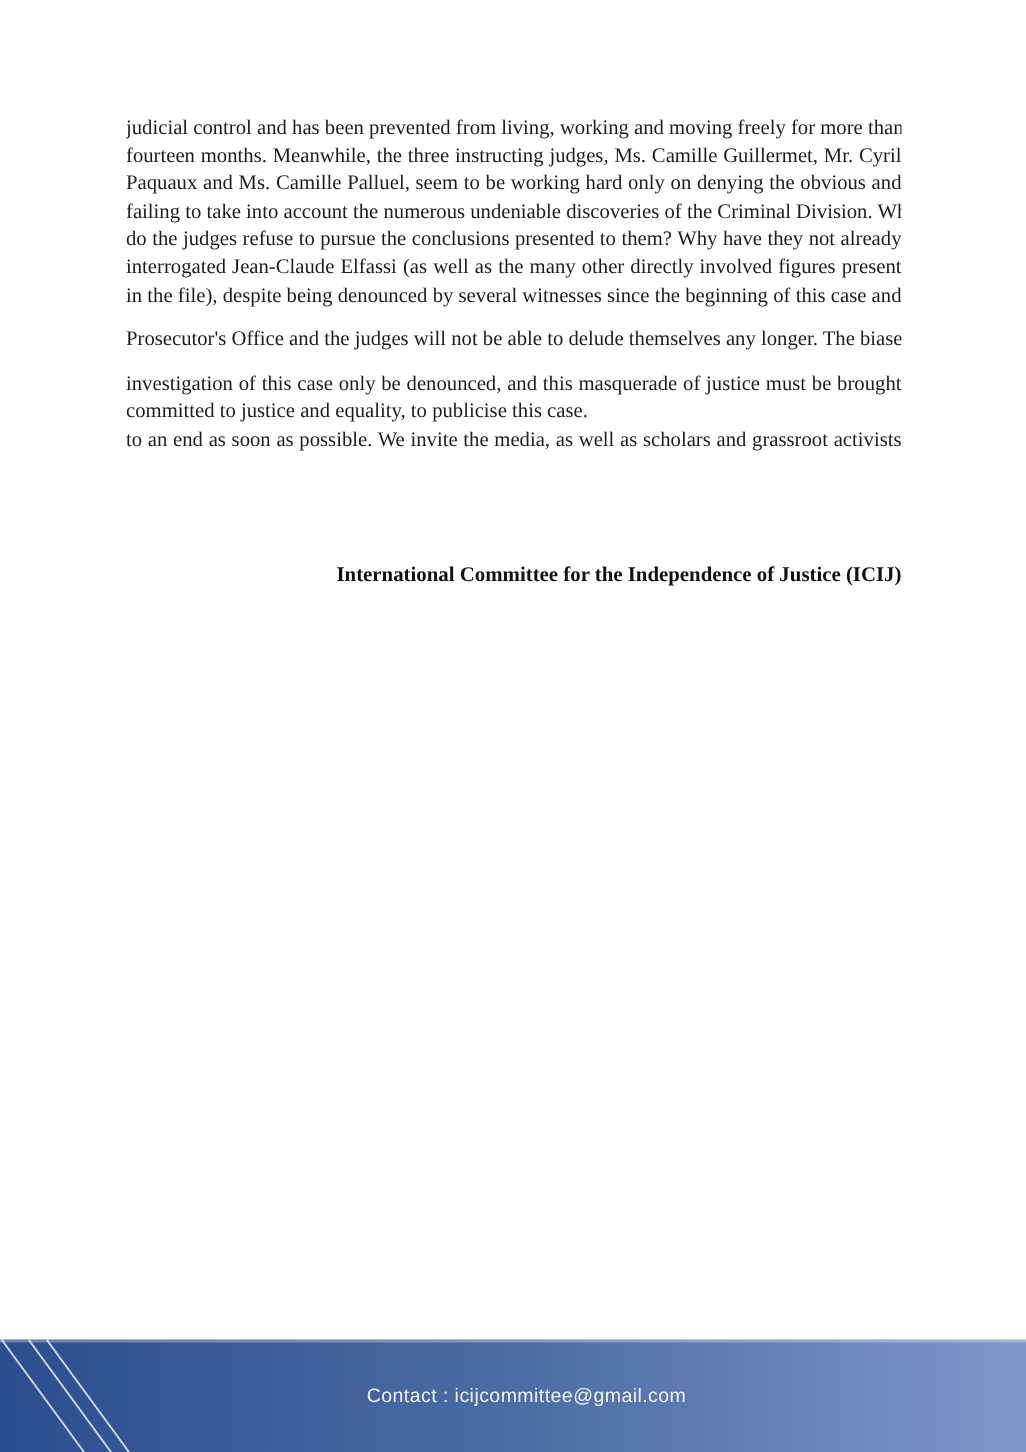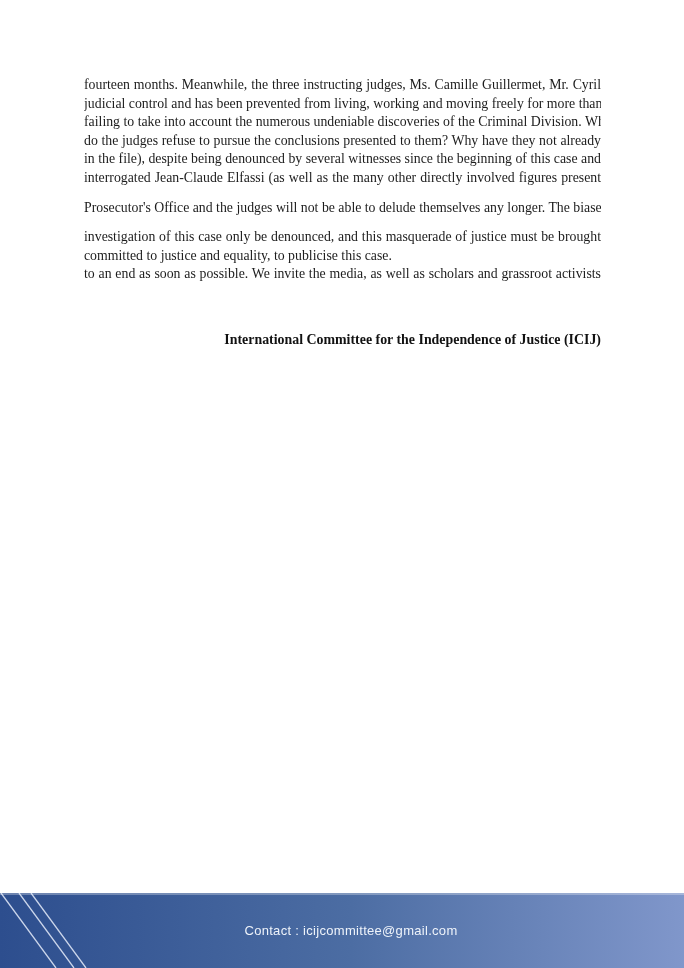--- a/index.html
+++ b/index.html
@@ -77,8 +77,8 @@
   <div class="content">
     <div id="paragraphs" style="color: rgb(28, 28, 28);">
         <div class="para">
+          <div class="pline">judicial control and has been prevented from living, working and moving freely for more than</div>
           <div class="pline">fourteen months. Meanwhile, the three instructing judges, Ms. Camille Guillermet, Mr. Cyril</div>
-          <div class="pline">judicial control and has been prevented from living, working and moving freely for more than</div>
           <div class="pline">failing to take into account the numerous undeniable discoveries of the Criminal Division. Why</div>
           <div class="pline">do the judges refuse to pursue the conclusions presented to them? Why have they not already</div>
           <div class="pline">in the file), despite being denounced by several witnesses since the beginning of this case and</div>

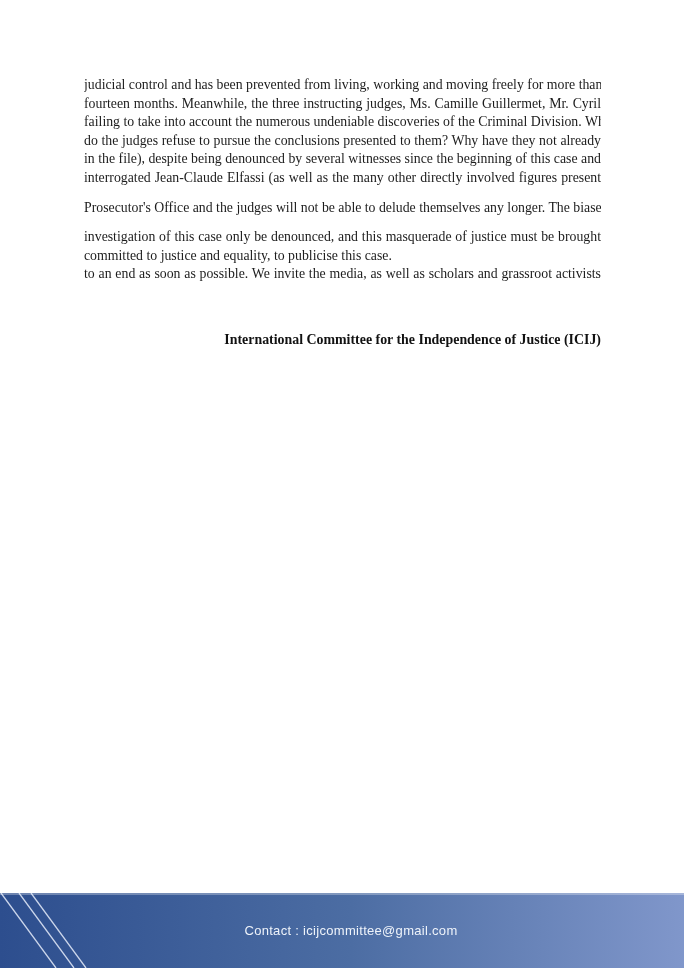--- a/index.html
+++ b/index.html
@@ -79,6 +79,7 @@
         <div class="para">
           <div class="pline">judicial control and has been prevented from living, working and moving freely for more than</div>
           <div class="pline">fourteen months. Meanwhile, the three instructing judges, Ms. Camille Guillermet, Mr. Cyril</div>
+          <div class="pline">Paquaux and Ms. Camille Palluel, seem to be working hard only on denying the obvious and</div>
           <div class="pline">failing to take into account the numerous undeniable discoveries of the Criminal Division. Why</div>
           <div class="pline">do the judges refuse to pursue the conclusions presented to them? Why have they not already</div>
           <div class="pline">in the file), despite being denounced by several witnesses since the beginning of this case and</div>

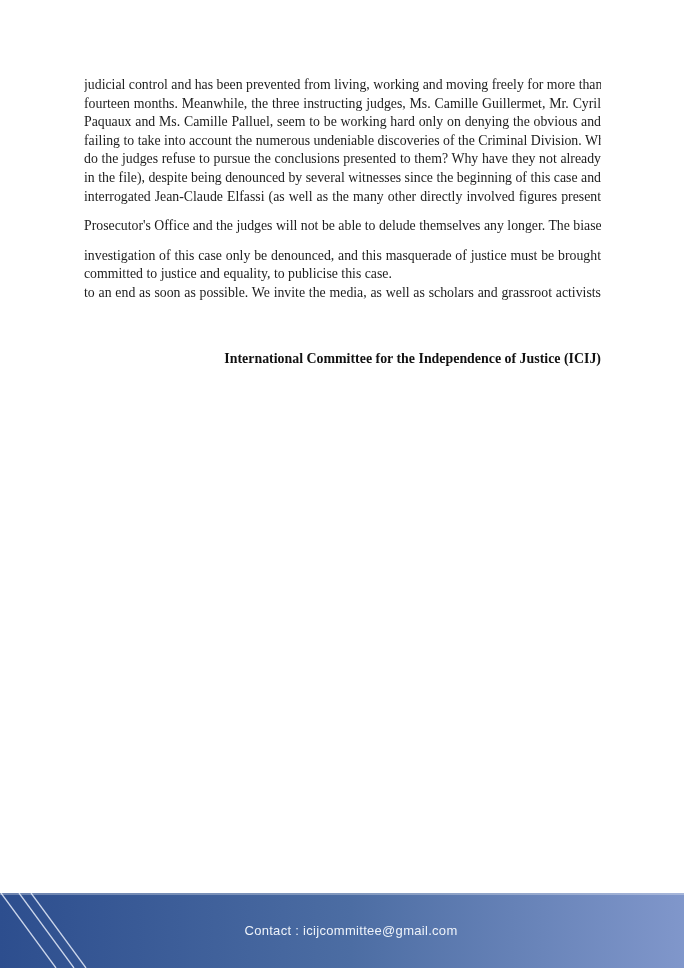--- a/index.html
+++ b/index.html
@@ -82,8 +82,8 @@
           <div class="pline">Paquaux and Ms. Camille Palluel, seem to be working hard only on denying the obvious and</div>
           <div class="pline">failing to take into account the numerous undeniable discoveries of the Criminal Division. Why</div>
           <div class="pline">do the judges refuse to pursue the conclusions presented to them? Why have they not already</div>
+          <div class="pline">interrogated Jean-Claude Elfassi (as well as the many other directly involved figures present</div>
           <div class="pline">in the file), despite being denounced by several witnesses since the beginning of this case and</div>
-          <div class="pline">interrogated Jean-Claude Elfassi (as well as the many other directly involved figures present</div>
         </div>
         <div class="para">
           <div class="pline">Prosecutor's Office and the judges will not be able to delude themselves any longer. The biased</div>

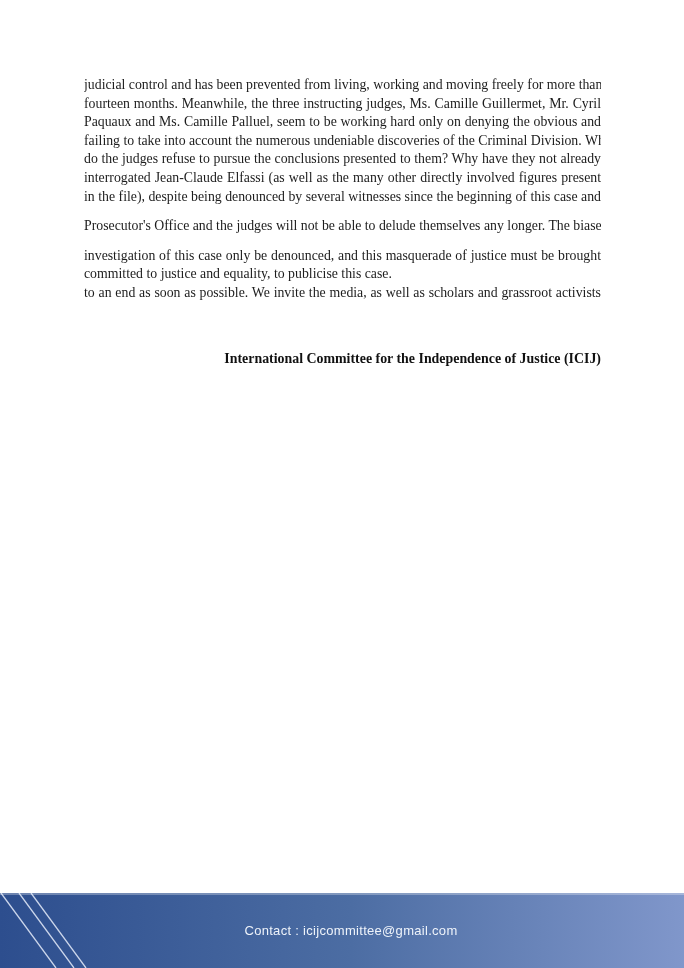--- a/index.html
+++ b/index.html
@@ -31,7 +31,7 @@
   }
   .pline.last { text-align-last: left; }
   .heading {
-    margin-top: 47px;
+    margin-top: 72px;
     text-align: right;
     font-weight: bold;
     font-size: 13.9px;

